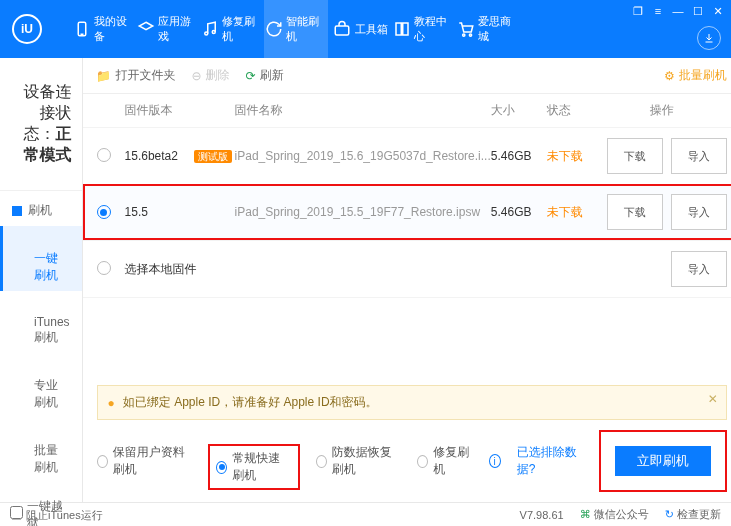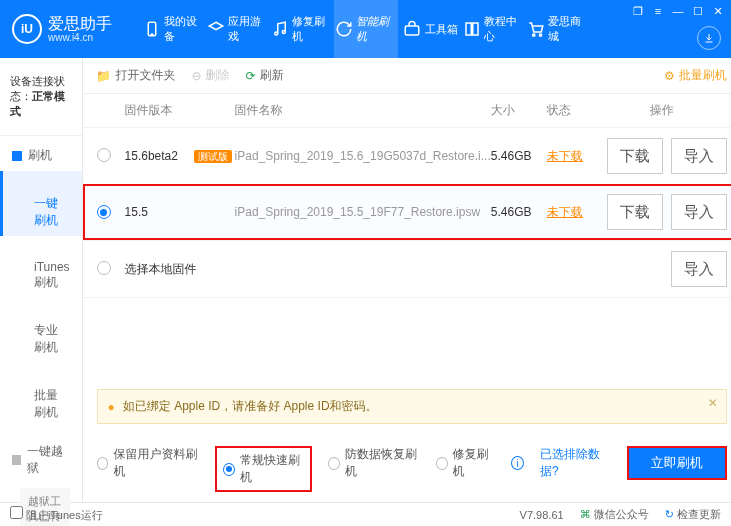--- a/index.html
+++ b/index.html
@@ -86,10 +86,6 @@
 <div class="titlebar">
   <div class="logo">
     <div class="logo-badge">iU</div>
-    <div class="logo-text">
-      <span class="cn">爱思助手</span>
-      <span class="url">www.i4.cn</span>
-    </div>
   </div>
   <div class="navs">
     <div class="nav-item">

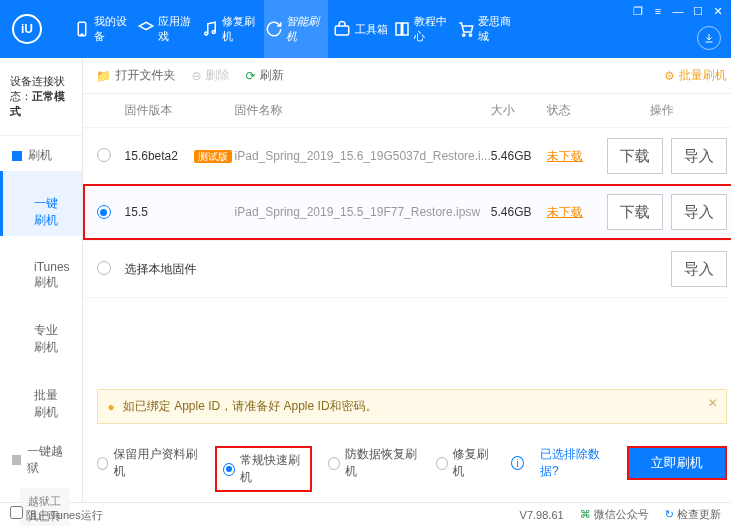--- a/index.html
+++ b/index.html
@@ -13,7 +13,7 @@
 .logo-text .url { font-size: 10px; opacity: .85; }
 .navs { display: flex; gap: 0; margin-left: 30px; height: 100%; }
 .nav-item { width: 64px; display: flex; flex-direction: row; align-items: center; justify-content: center; gap: 3px; font-size: 11px; cursor: pointer; }
-.nav-item.active { background: rgba(255,255,255,.18); font-style: italic; }
+.nav-item.active { background: rgba(255,255,255,.18); }
 .nav-icon { width: 20px; height: 20px; display: flex; align-items: center; justify-content: center; }
 .winbtns { position: absolute; right: 6px; top: 4px; display: flex; gap: 6px; font-size: 11px; }
 .winbtn { width: 14px; height: 14px; display: flex; align-items: center; justify-content: center; cursor: pointer; }

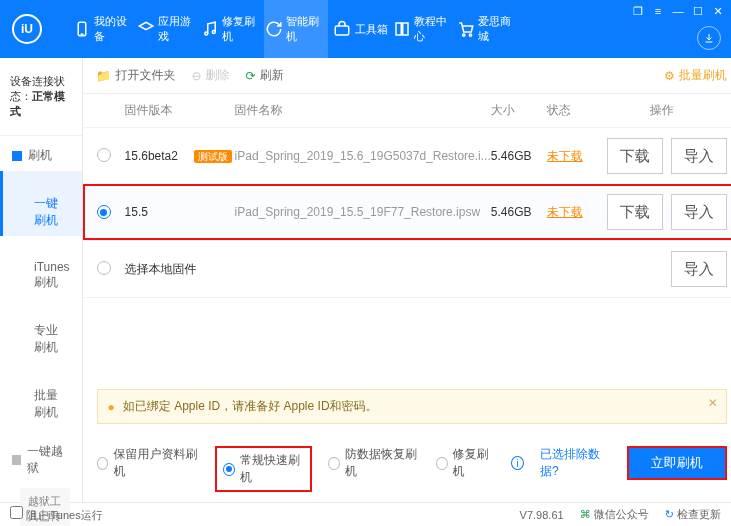--- a/index.html
+++ b/index.html
@@ -21,7 +21,7 @@
 
 .body { display: flex; height: 444px; }
 .sidebar { width: 150px; border-right: 1px solid #e8e8e8; display: flex; flex-direction: column; }
-.conn-status { padding: 16px 10px; font-size: 11px; border-bottom: 1px solid #f0f0f0; }
+.conn-status { padding: 24px 10px; font-size: 16px; border-bottom: 1px solid #f0f0f0; text-align: right; }
 .conn-status b { color: #333; }
 .side-group { padding: 4px 0; }
 .side-head { display: flex; align-items: center; gap: 6px; padding: 7px 12px; color: #666; cursor: pointer; }

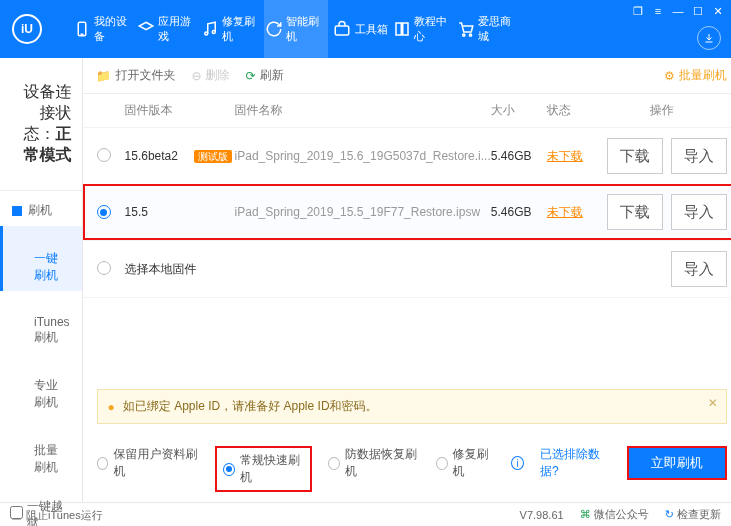--- a/index.html
+++ b/index.html
@@ -53,7 +53,7 @@
 .row .radio.on::after { content: ""; width: 7px; height: 7px; background: #0a7cff; border-radius: 50%; }
 .tag-beta { background: #ff8a00; color: #fff; font-size: 10px; padding: 1px 4px; border-radius: 2px; margin-left: 16px; }
 .row .name { color: #999; white-space: nowrap; overflow: hidden; text-overflow: ellipsis; }
-.row .stat { color: #ff8a00; text-decoration: underline; }
+.row .stat { color: #ff8a00; }
 .btn-sm { width: 56px; height: 36px; border: 1px solid #ccc; background: #fff; font-size: 15px; cursor: pointer; color: #555; }
 .ops { display: flex; gap: 8px; justify-content: flex-end; }
 .row.selected { background: #fafcff; }

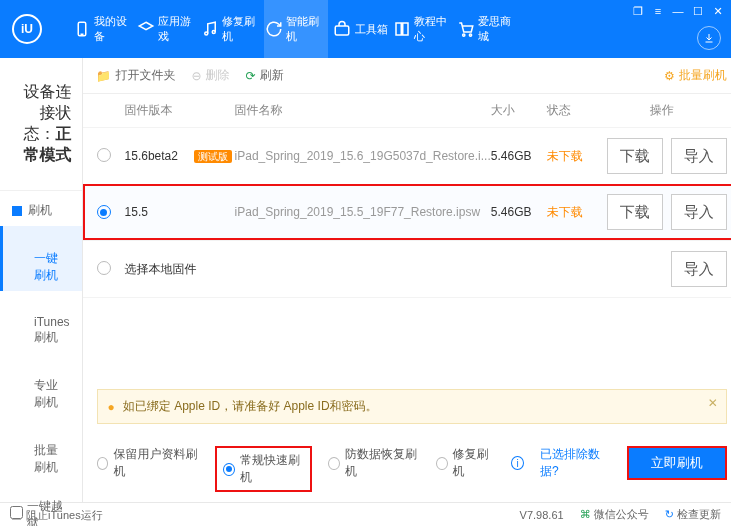--- a/index.html
+++ b/index.html
@@ -54,7 +54,7 @@
 .tag-beta { background: #ff8a00; color: #fff; font-size: 10px; padding: 1px 4px; border-radius: 2px; margin-left: 16px; }
 .row .name { color: #999; white-space: nowrap; overflow: hidden; text-overflow: ellipsis; }
 .row .stat { color: #ff8a00; }
-.btn-sm { width: 56px; height: 36px; border: 1px solid #ccc; background: #fff; font-size: 15px; cursor: pointer; color: #555; }
+.btn-sm { width: 56px; height: 36px; border: 1px solid #ccc; background: #fff; font-size: 11px; cursor: pointer; color: #555; }
 .ops { display: flex; gap: 8px; justify-content: flex-end; }
 .row.selected { background: #fafcff; }
 .row.selected::before { content: ""; position: absolute; inset: 0; border: 2px solid #e11; pointer-events: none; }

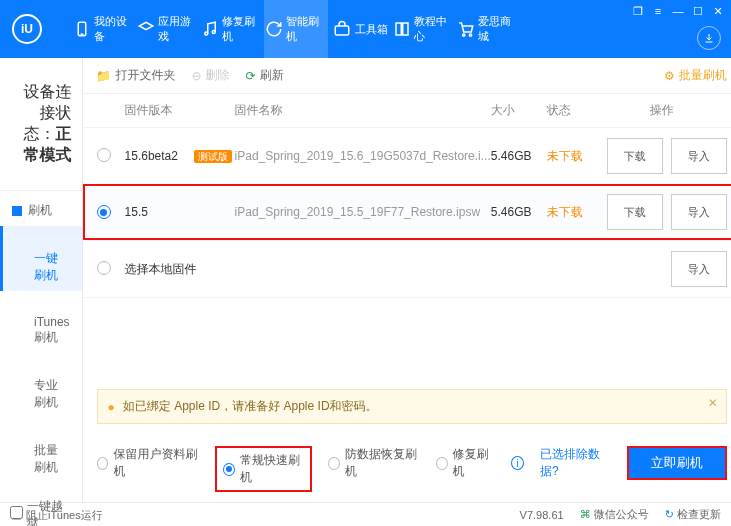--- a/index.html
+++ b/index.html
@@ -72,7 +72,7 @@
 .link { color: #0a7cff; cursor: pointer; }
 .info-ic { color: #0a7cff; width: 14px; height: 14px; border: 1px solid #0a7cff; border-radius: 50%; display: inline-flex; align-items: center; justify-content: center; font-size: 10px; }
 .primary-btn { margin-left: auto; width: 96px; height: 30px; background: #0a7cff; color: #fff; border: none; font-size: 13px; cursor: pointer; }
-.primary-wrap { border: 2px solid #e11; padding: 0; margin-left: auto; }
+.primary-wrap { border: 2px solid #e11; padding: 14px; margin-left: auto; }
 
 .footer { height: 24px; border-top: 1px solid #e8e8e8; display: flex; align-items: center; padding: 0 10px; font-size: 11px; color: #666; gap: 18px; }
 .footer .r { margin-left: auto; display: flex; gap: 16px; align-items: center; }

